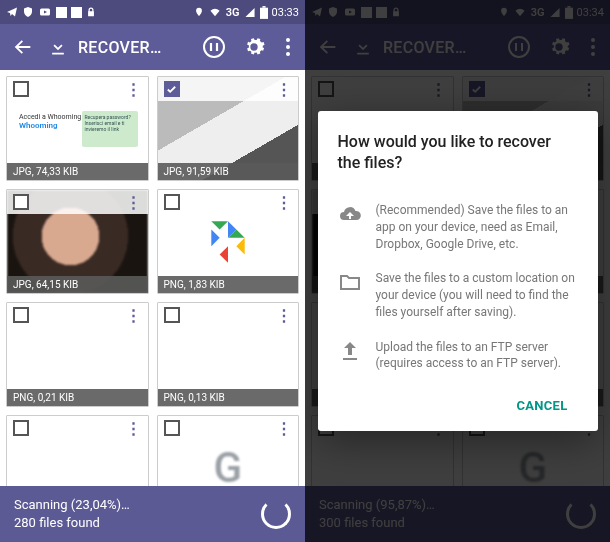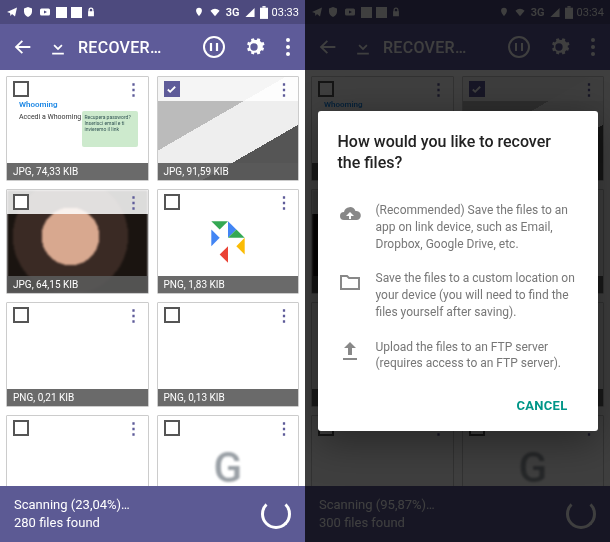--- a/index.html
+++ b/index.html
@@ -40,7 +40,7 @@
   .gletter { font-size: 42px; color: #9aa0a6; font-weight: 500; filter: blur(1px); }
   .s2 .toolbar, .s2 .grid, .s2 .scanbar, .s2 .statusbar { filter: brightness(.55); }
   
-  .wb-logo{position:absolute;top:23px;left:12px;font-size:8px;color:#1e88e5;font-weight:600}
+  .wb-logo{position:absolute;top:44px;left:12px;font-size:8px;color:#1e88e5;font-weight:600}
   .wb-t{position:absolute;top:36px;left:12px;font-size:7px;color:#333}
   .wb-box{position:absolute;top:34px;right:10px;width:56px;height:36px;background:#cdeacd;border-radius:2px;font-size:5px;color:#355;padding:3px;line-height:1.2}
 </style>

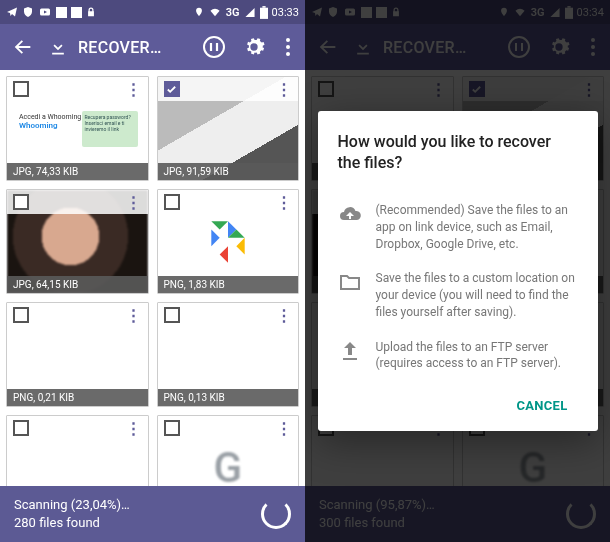--- a/index.html
+++ b/index.html
@@ -387,7 +387,7 @@
               <path d="M19 18H6a4 4 0 010-8 6 6 0 0111.5-1A4.5 4.5 0 0119 18zm-7-8l-4 4h3v3h2v-3h3z"></path>
             </svg>
           </div>
-        <div class="desc">(Recommended) Save the files to an app on link device, such as Email, Dropbox, Google Drive, etc.</div>
+        <div class="desc">(Recommended) Save the files to an app on your device, need as Email, Dropbox, Google Drive, etc.</div>
       </div>
       <div class="opt">
         <div class="ico">

